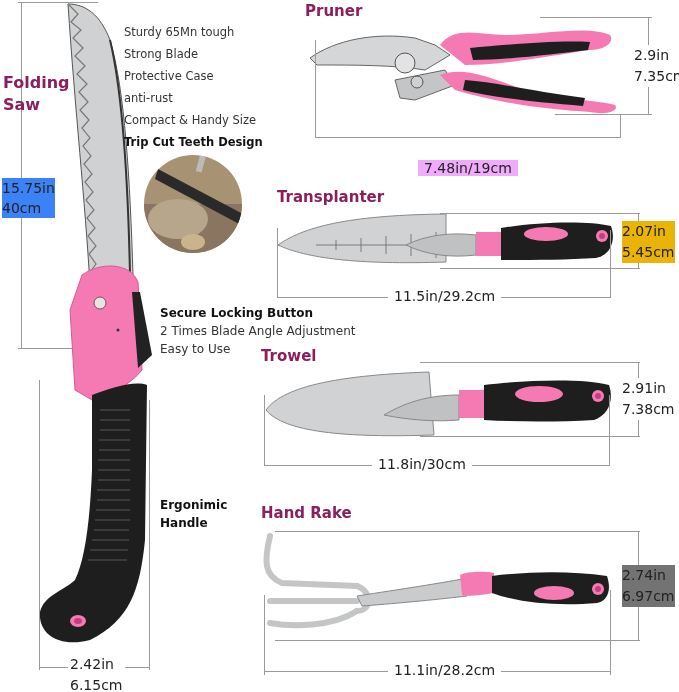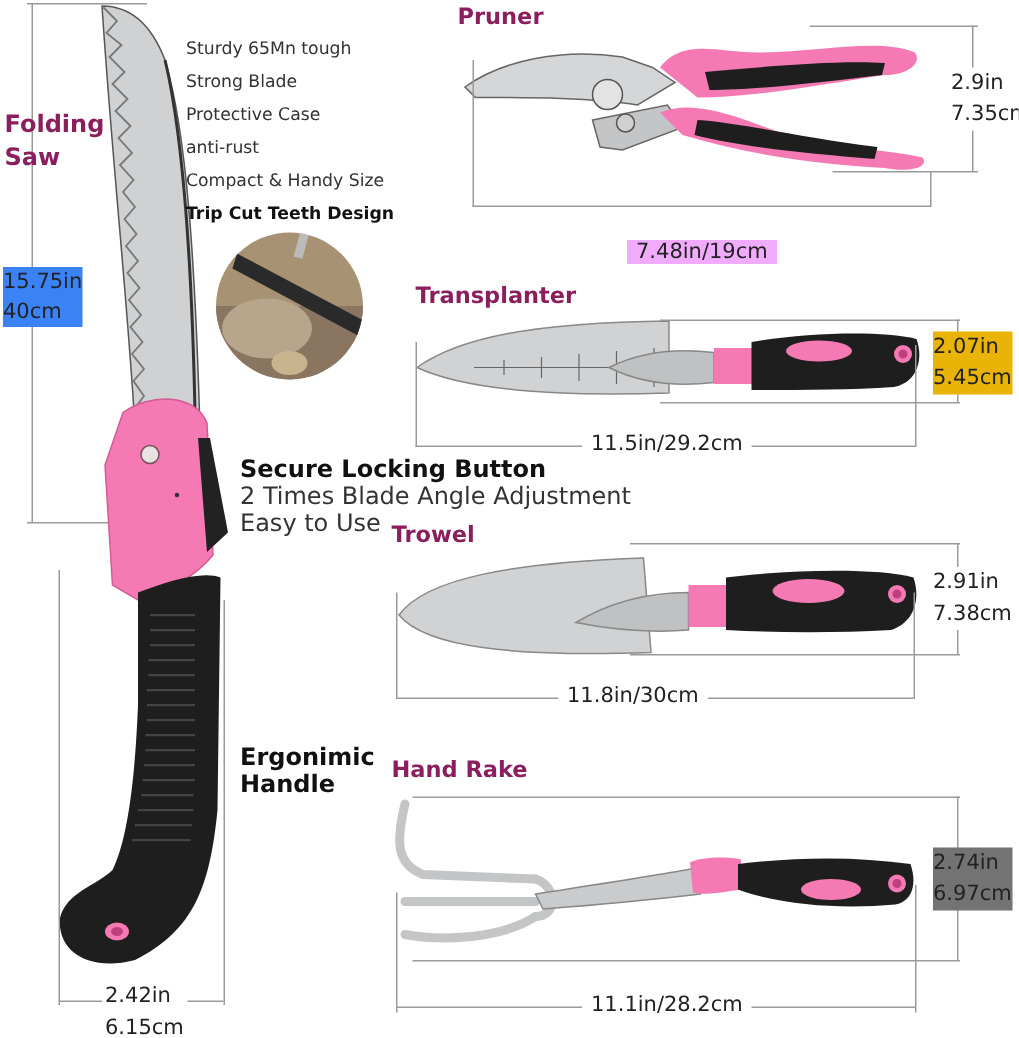--- a/index.html
+++ b/index.html
@@ -10,7 +10,7 @@
   .dim { color: #222; font-size: 14px; white-space: nowrap; }
   .feat { font-size: 11.5px; color: #333; white-space: nowrap; line-height: 22px; }
   .feat.bold { font-weight: bold; color: #111; }
-  .small { font-size: 16px; color: #333; white-space: nowrap; line-height: 18px; }
+  .small { font-size: 12px; color: #333; white-space: nowrap; line-height: 18px; }
   .small.bold { font-weight: bold; color: #111; }
   .line-h { position: absolute; height: 1px; background: #9a9a9a; }
   .line-v { position: absolute; width: 1px; background: #9a9a9a; }

